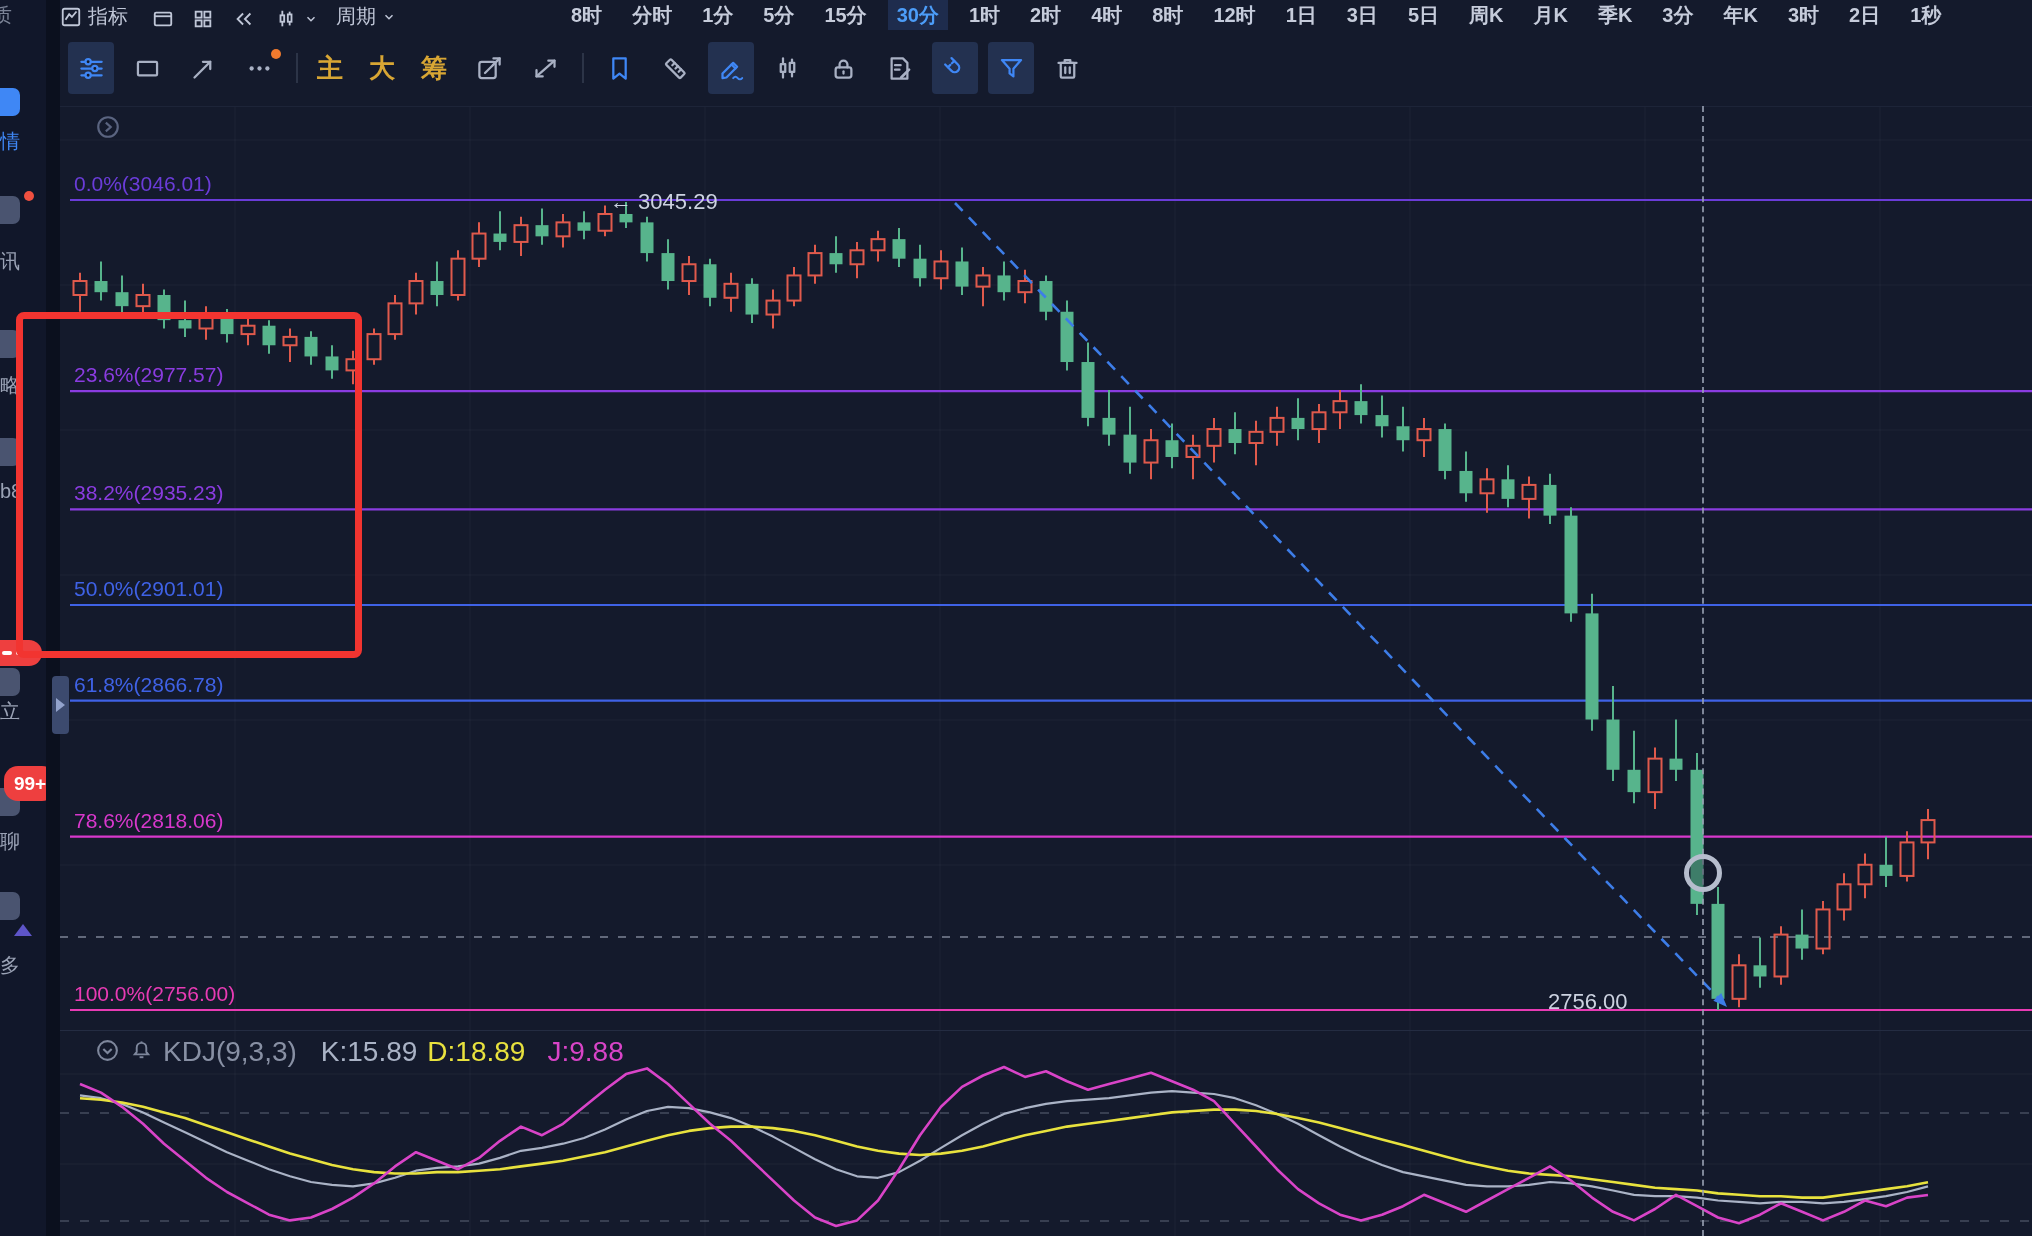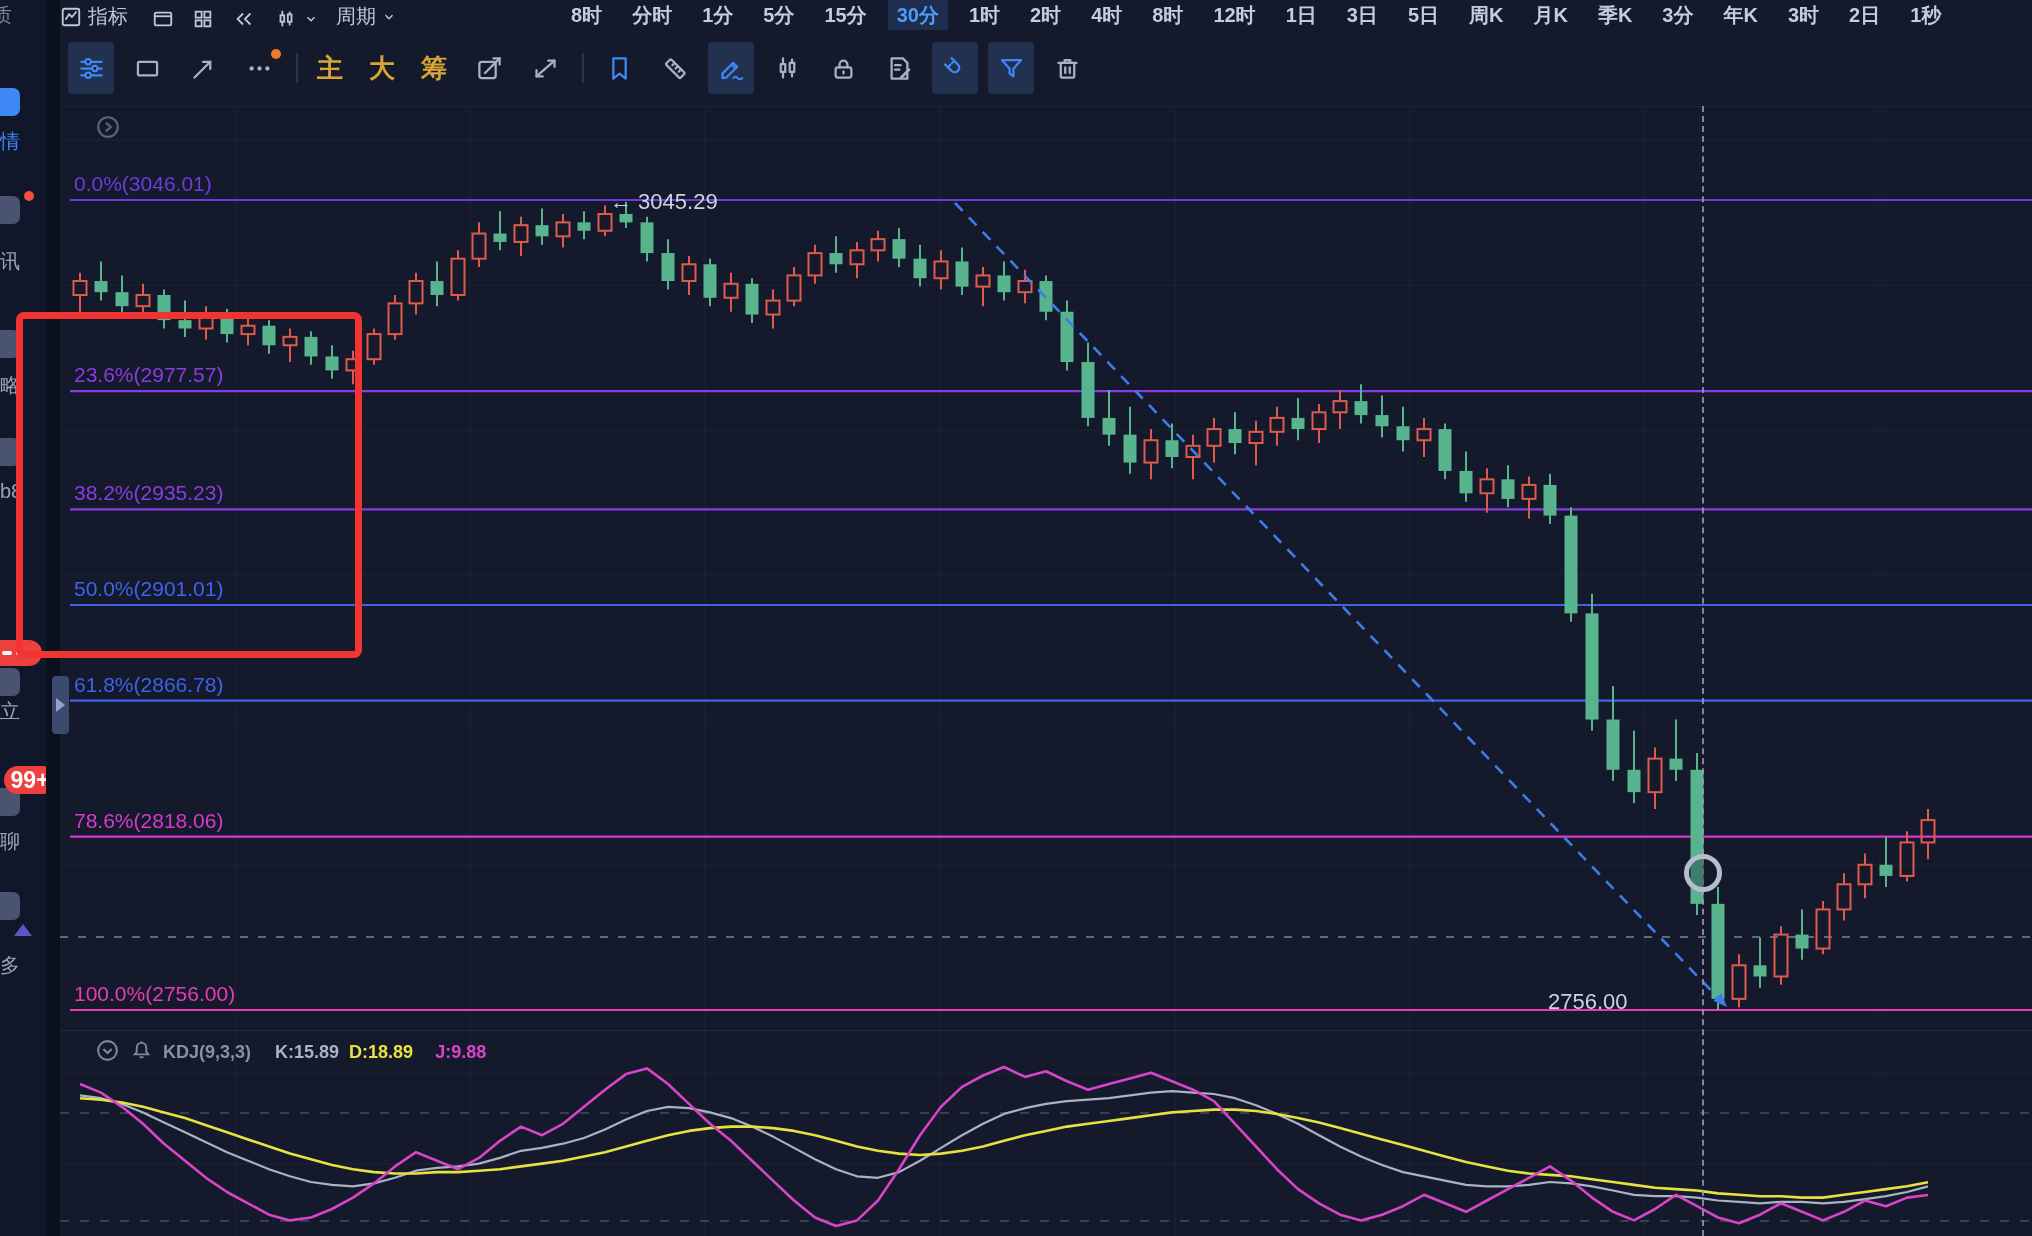--- a/index.html
+++ b/index.html
@@ -81,7 +81,7 @@
       </div>
       <div class="side-icon" style="top: 788px;"></div>
       <div class="side-label" style="top: 828px;">聊</div>
-      <div class="badge" style="left: 4px; top: 766px; width: 52px; height: 28px; font-size: 23px;">99+</div>
+      <div class="badge" style="left: 4px; top: 766px; width: 52px; height: 35px; font-size: 19px;">99+</div>
       <div class="side-icon" style="top: 892px;"></div>
       <div class="side-label" style="top: 952px;">多</div>
       <div class="tri" style="left: 14px; top: 924px;"></div>

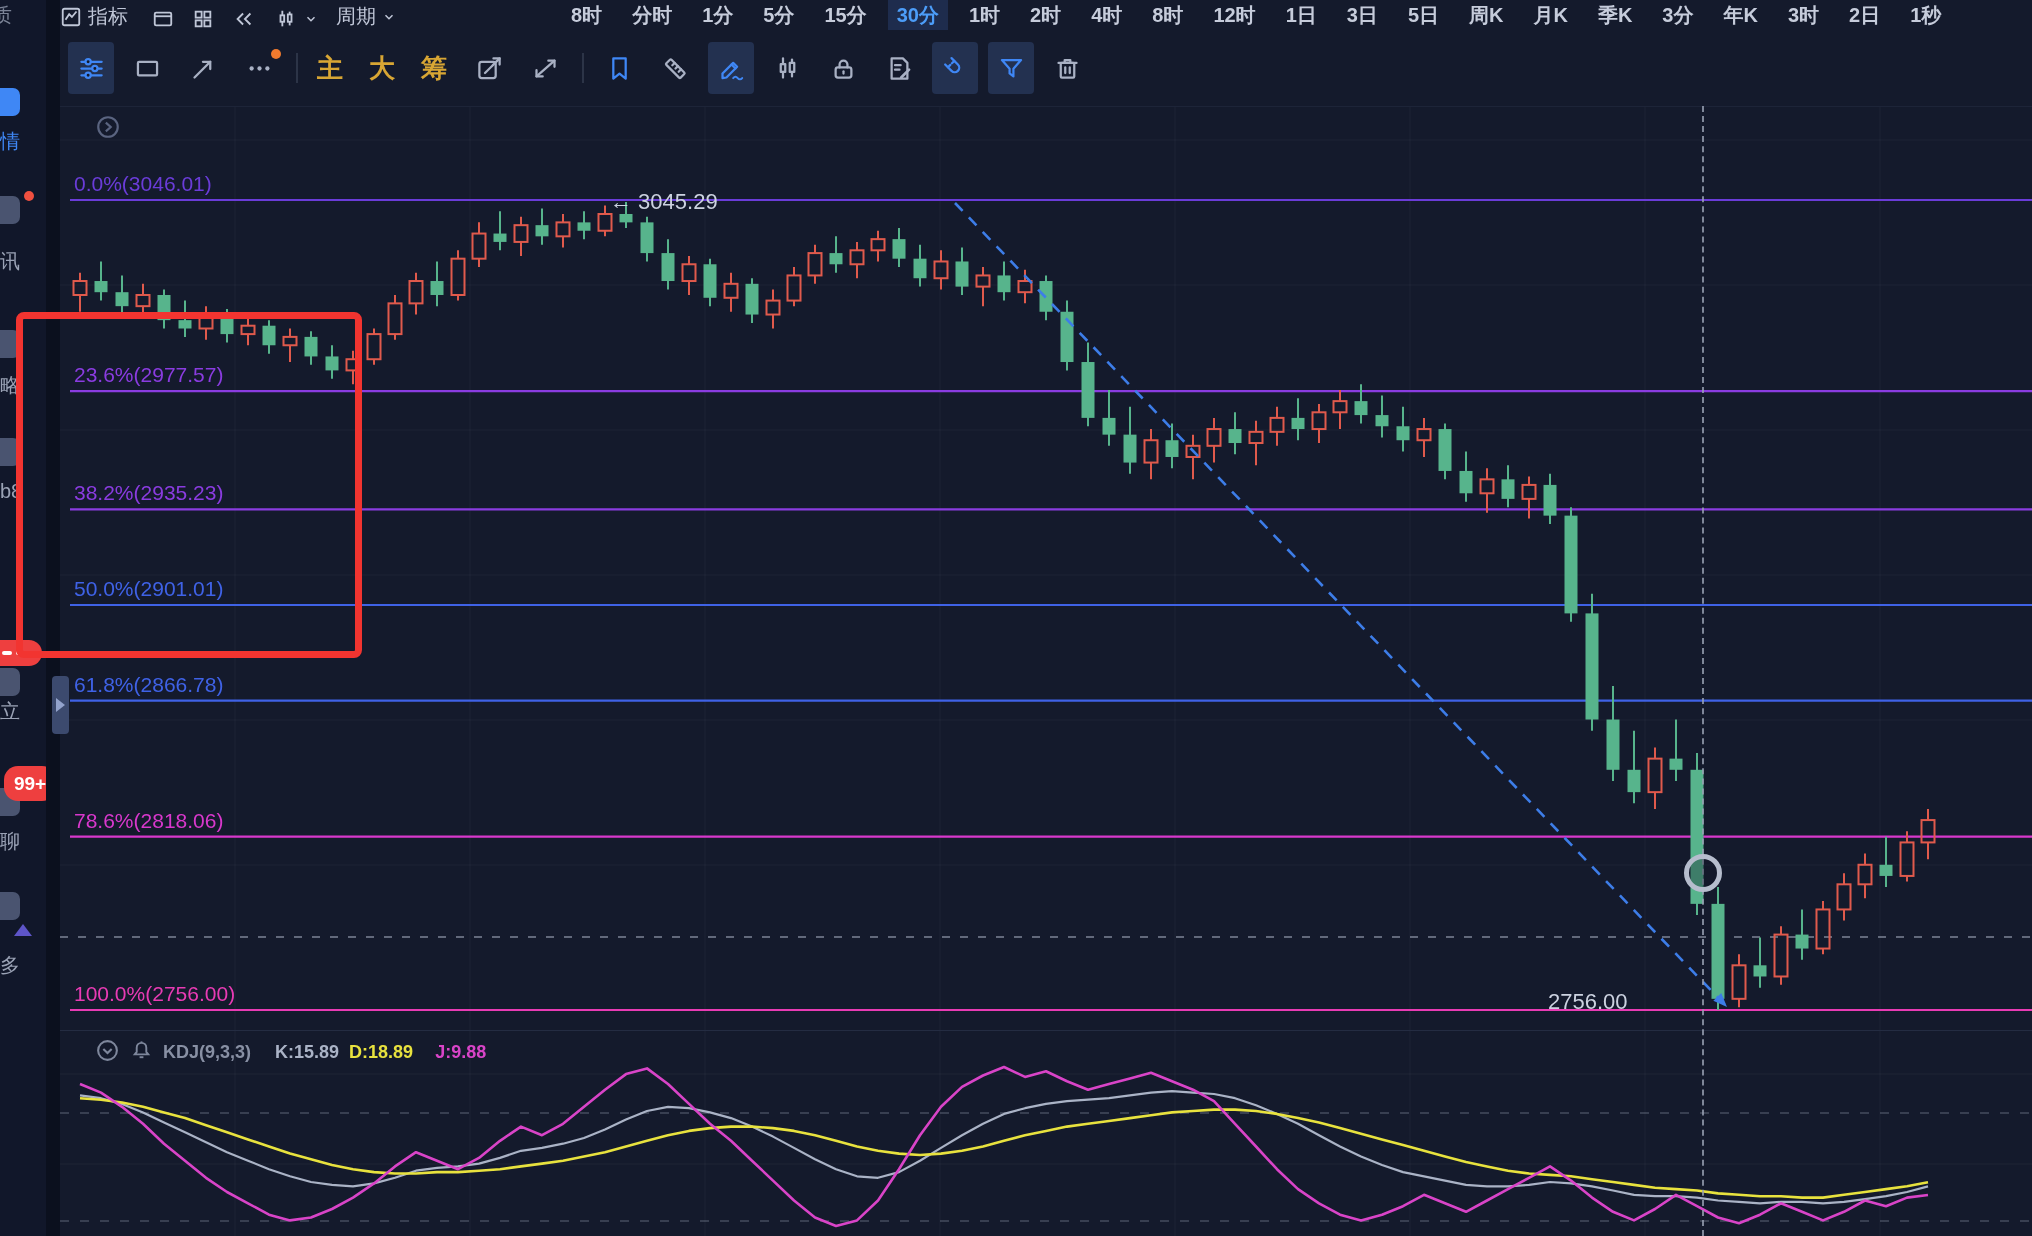--- a/index.html
+++ b/index.html
@@ -45,7 +45,7 @@
   #main-chart{position:absolute;left:60px;top:106px;width:1984px;height:924px;z-index:1;}
   #kdj-panel{position:absolute;left:60px;top:1030px;width:1972px;height:206px;z-index:1;border-top:1px solid #242c42;}
   #kdj-header{position:absolute;left:0;top:4px;height:34px;display:flex;align-items:center;gap:10px;z-index:2;}
-  #kdj-header .t{font-size:18px;font-weight:bold;}
+  #kdj-header .t{font-size:28px;}
   .collapse-btn{position:absolute;left:35px;top:8px;width:26px;height:26px;color:#5a6480;z-index:2;cursor:pointer;}
   
   #crosshair{position:absolute;left:1702px;top:106px;height:1130px;width:0;border-left:2px dashed rgba(154,163,181,.8);z-index:5;}

